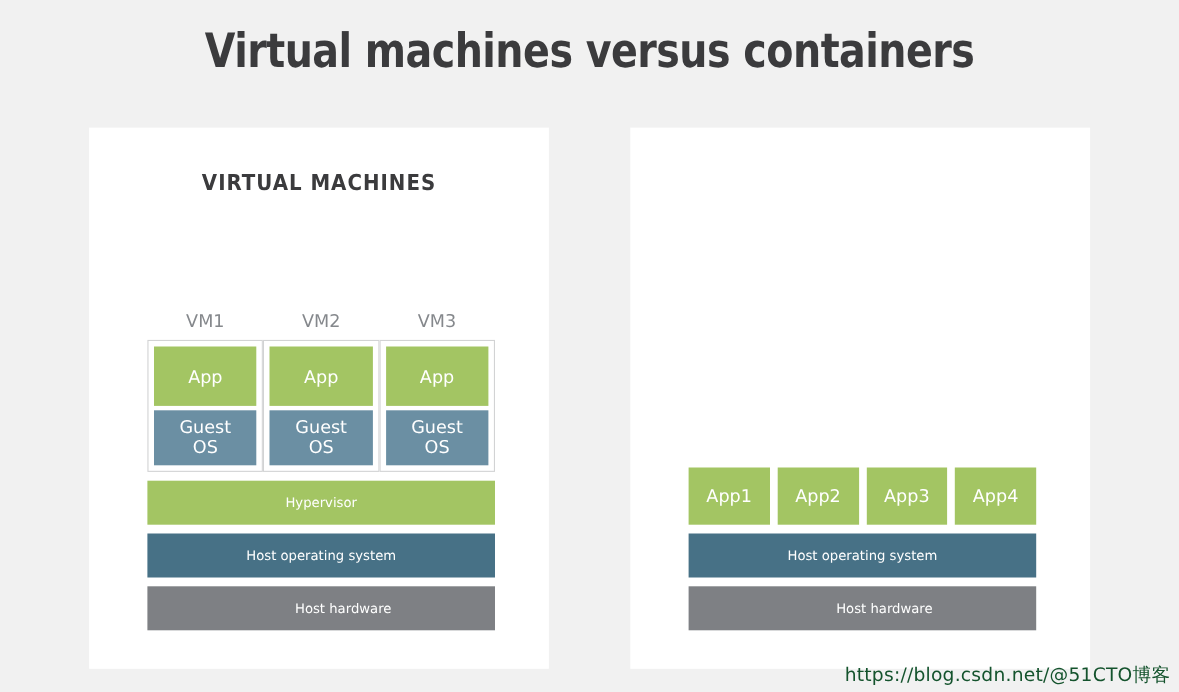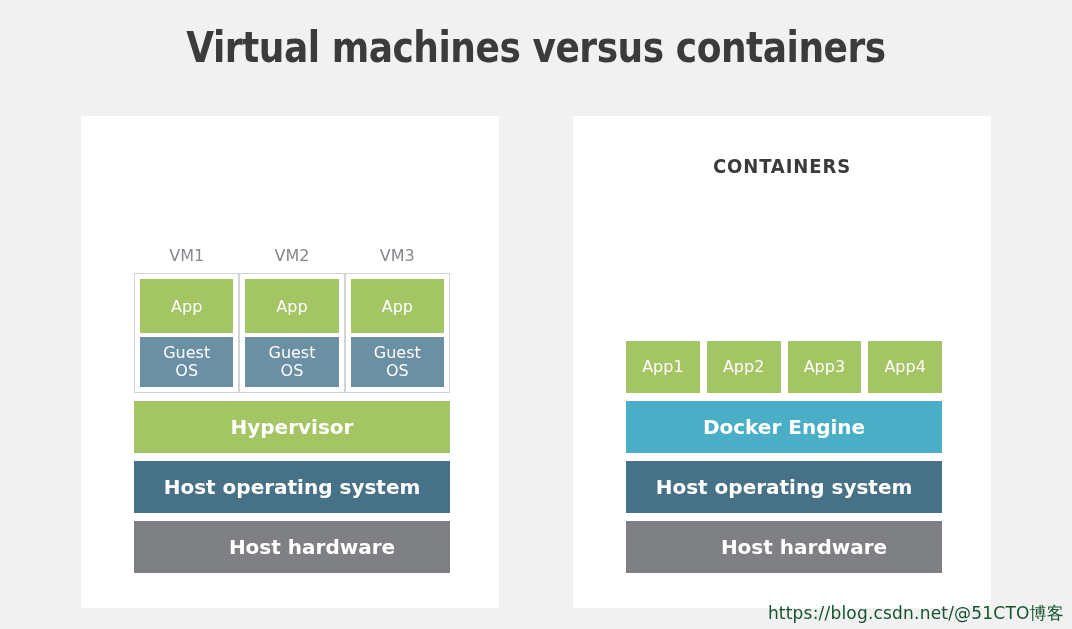--- a/index.html
+++ b/index.html
@@ -158,6 +158,7 @@
 <div class="panels">
 
   <div class="panel">
+    <div class="panel-title">VIRTUAL MACHINES</div>
 
     <div class="stack">
 

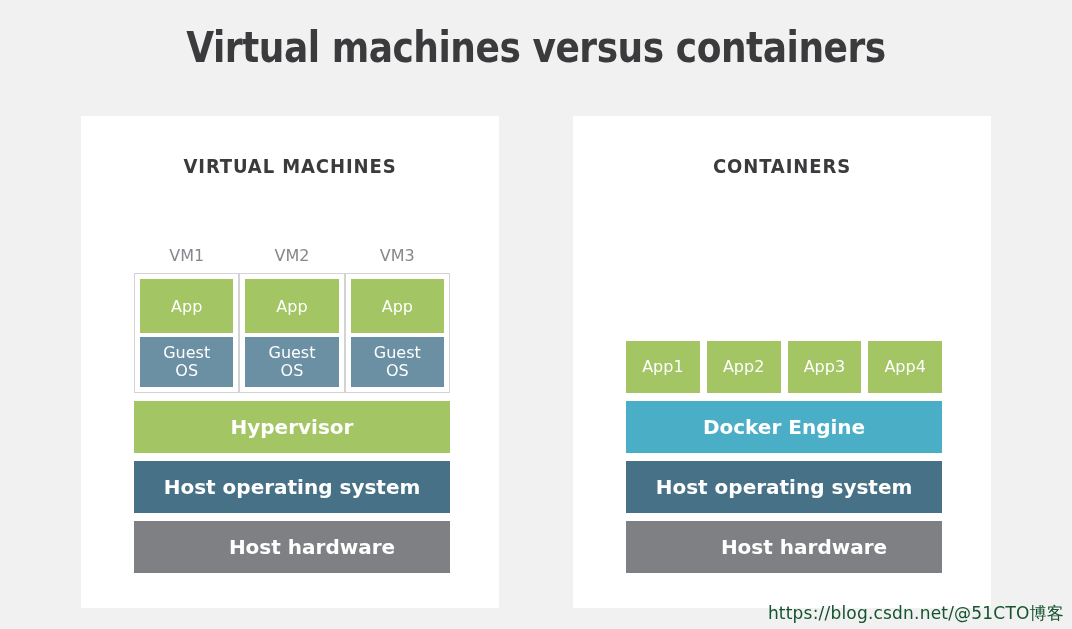--- a/index.html
+++ b/index.html
@@ -198,7 +198,6 @@
   </div>
 
   <div class="panel">
-    <div class="panel-title">CONTAINERS</div>
 
     <div class="stack">
 

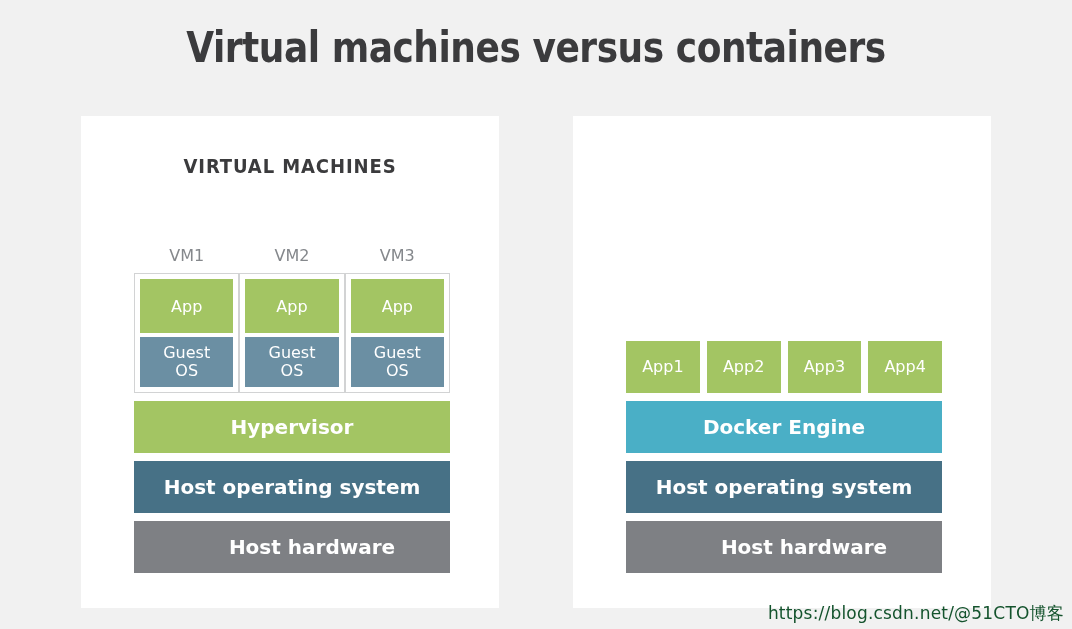--- a/index.html
+++ b/index.html
@@ -125,14 +125,13 @@
 
   
   .layer {
-    height: 52px;
-    display: flex;
-    align-items: center;
-    justify-content: center;
-    color: #ffffff;
-    font-size: 20px;
-    margin-bottom: 8px;
-    font-weight: bold;
+    height: 40px;
+    display: flex;
+    align-items: center;
+    justify-content: center;
+    color: #ffffff;
+    font-size: 12px;
+    margin-bottom: 8px;
   }
   .layer:last-child { margin-bottom: 0; }
   .layer.green  { background: #a3c563; }

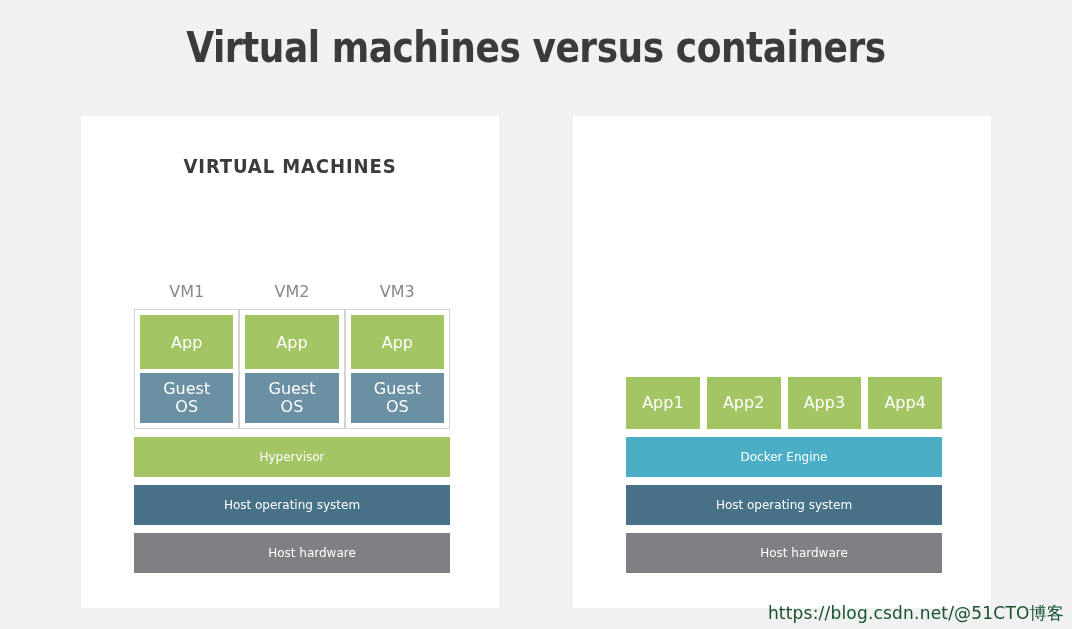--- a/index.html
+++ b/index.html
@@ -223,7 +223,6 @@
         </div>
       </div>
 
-      <div class="layer teal">Docker Engine</div>
       <div class="layer navy">Host operating system</div>
       <div class="layer gray">Host hardware</div>
 

